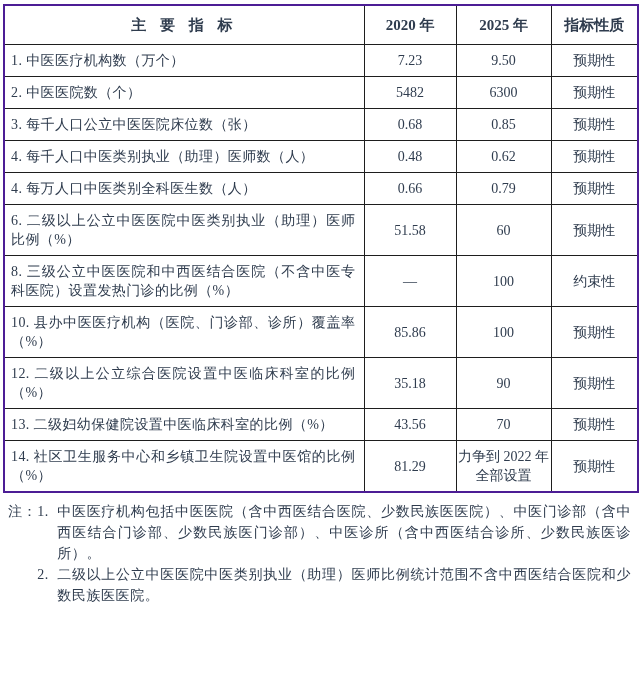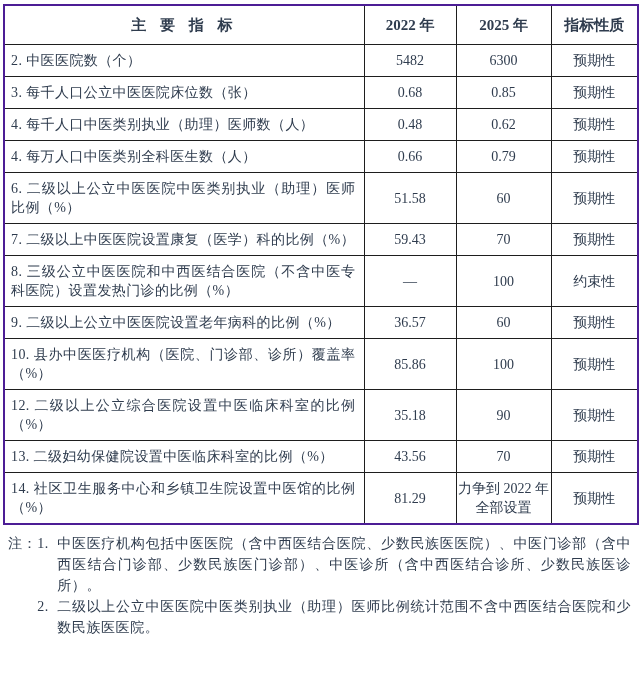--- a/index.html
+++ b/index.html
@@ -96,7 +96,7 @@
     <thead>
       <tr>
         <th class="th-indicator">主 要 指 标</th>
-        <th>2022 年</th>
+        <th>2020 年</th>
         <th>2025 年</th>
         <th>指标性质</th>
       </tr>

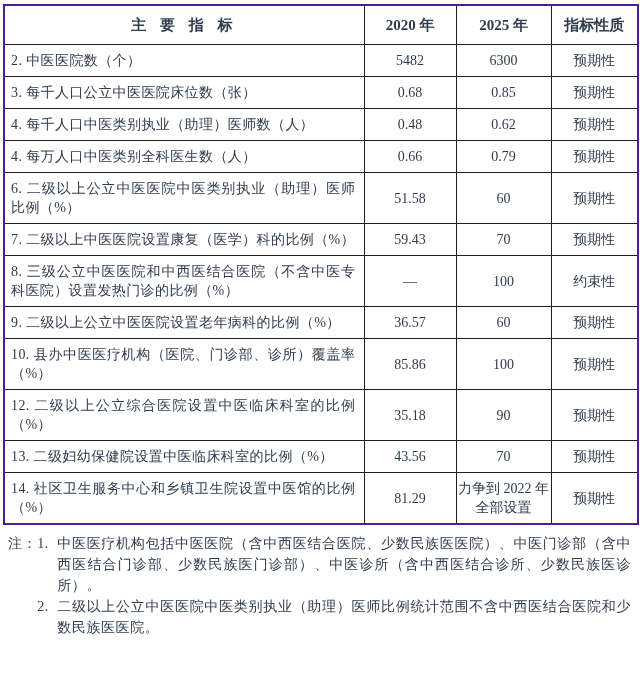--- a/index.html
+++ b/index.html
@@ -102,6 +102,12 @@
       </tr>
     </thead>
     <tbody id="table-body">
+    <tr>
+      <td class="td-ind">1. 中医医疗机构数（万个）</td>
+      <td class="td-mid">7.23</td>
+      <td class="td-mid">9.50</td>
+      <td class="td-mid">预期性</td>
+    </tr>
 
     <tr>
       <td class="td-ind">2. 中医医院数（个）</td>

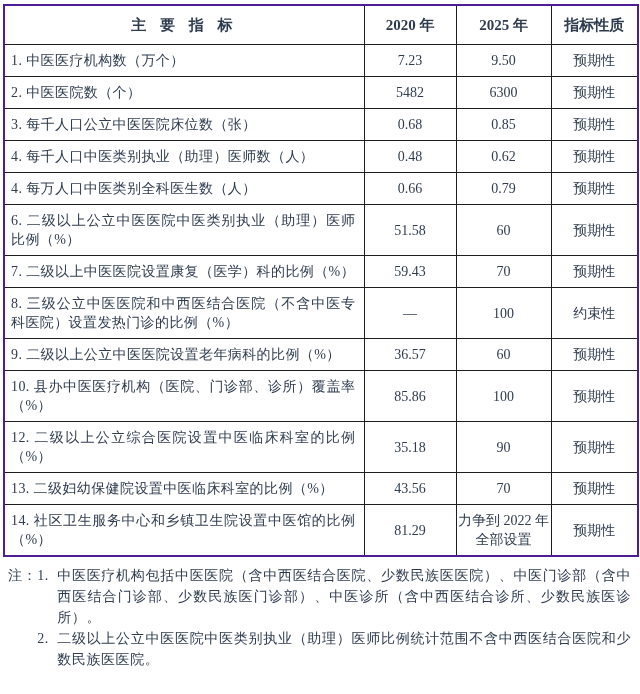--- a/index.html
+++ b/index.html
@@ -144,12 +144,6 @@
       <td class="td-mid">预期性</td>
     </tr>
 
-    <tr>
-      <td class="td-ind">7. 二级以上中医医院设置康复（医学）科的比例（%）</td>
-      <td class="td-mid">59.43</td>
-      <td class="td-mid">70</td>
-      <td class="td-mid">预期性</td>
-    </tr>
 
     <tr>
       <td class="td-ind">8. 三级公立中医医院和中西医结合医院（不含中医专科医院）设置发热门诊的比例（%）</td>

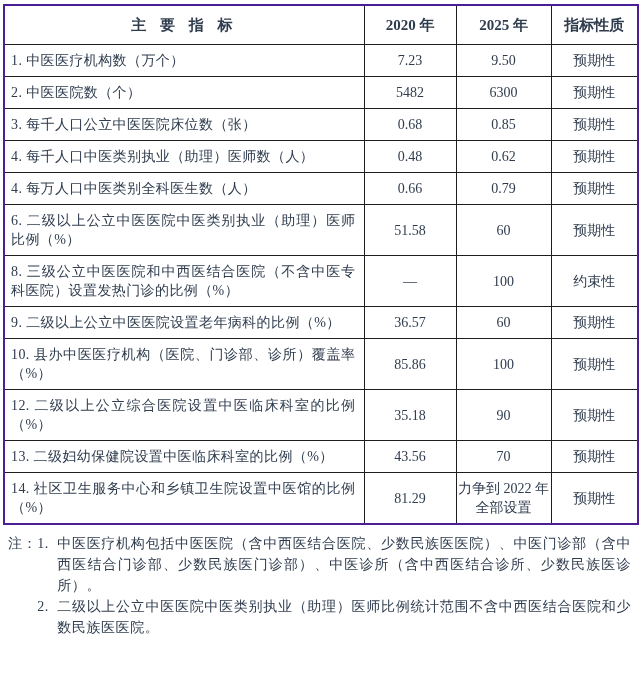--- a/index.html
+++ b/index.html
@@ -152,12 +152,6 @@
       <td class="td-mid">约束性</td>
     </tr>
 
-    <tr>
-      <td class="td-ind">9. 二级以上公立中医医院设置老年病科的比例（%）</td>
-      <td class="td-mid">36.57</td>
-      <td class="td-mid">60</td>
-      <td class="td-mid">预期性</td>
-    </tr>
 
     <tr>
       <td class="td-ind">10. 县办中医医疗机构（医院、门诊部、诊所）覆盖率（%）</td>

